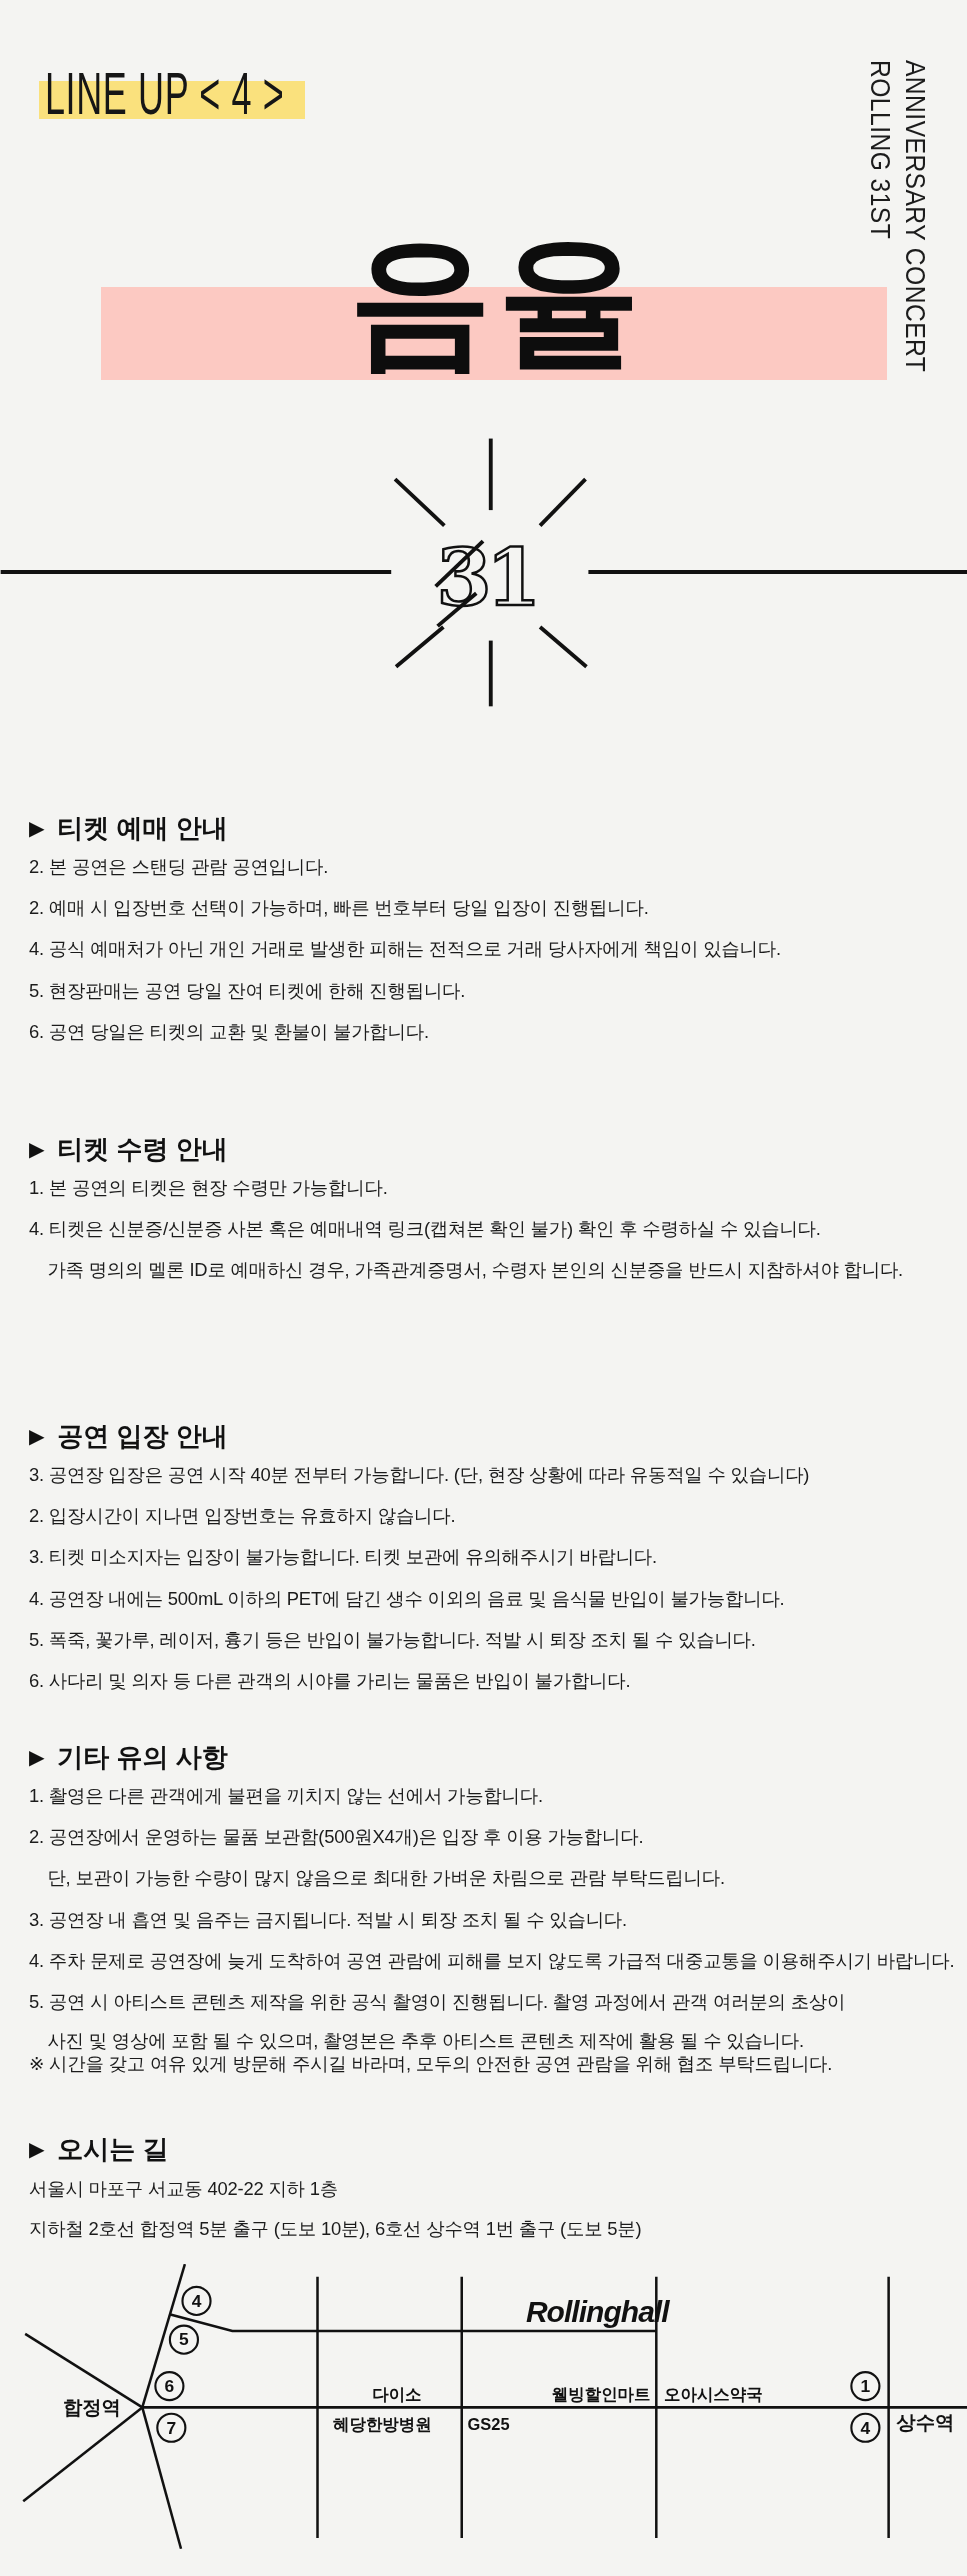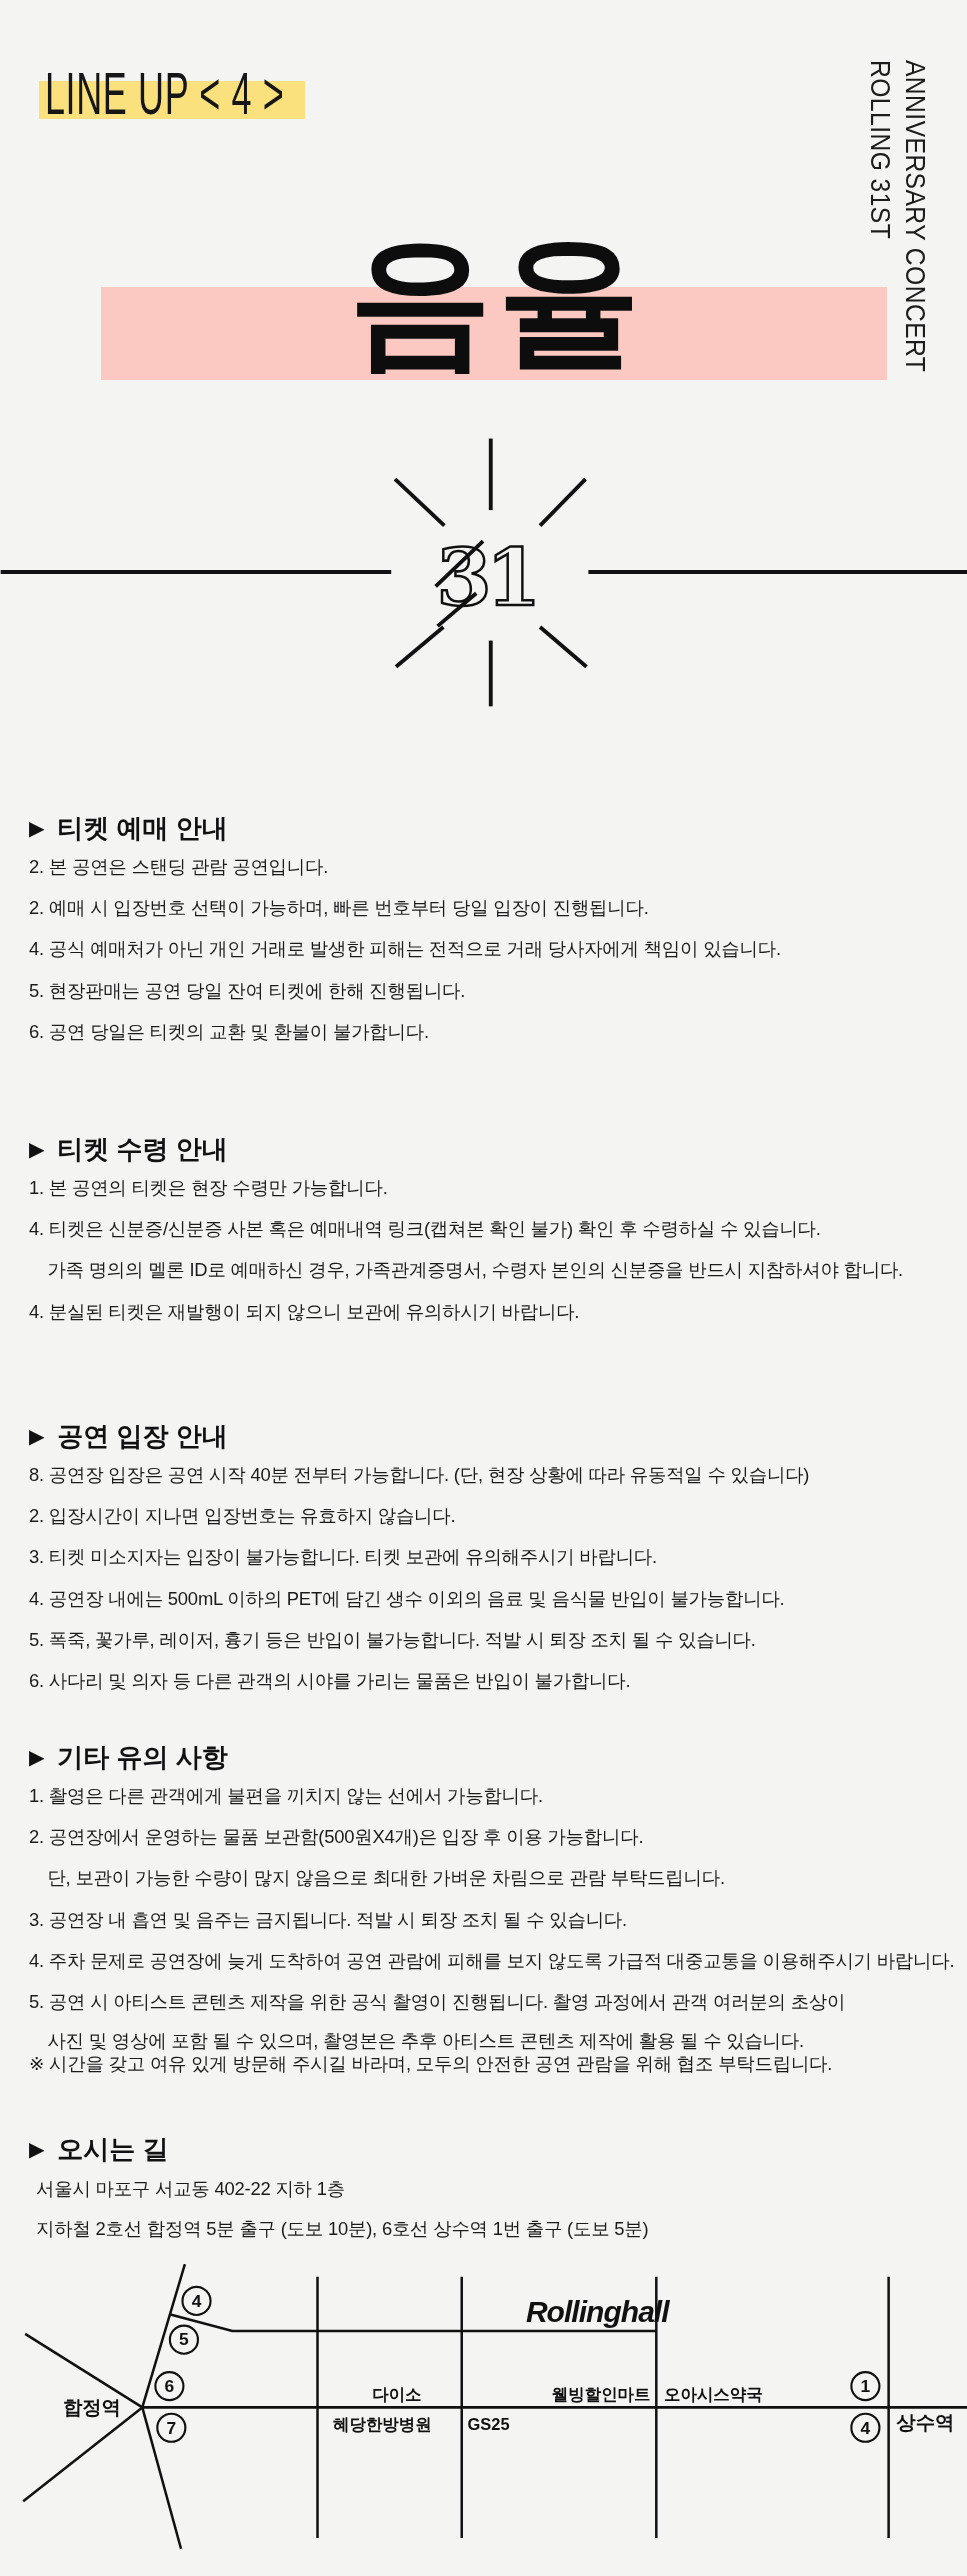--- a/index.html
+++ b/index.html
@@ -129,7 +129,6 @@
     <li>1. 본 공연의 티켓은 현장 수령만 가능합니다.</li>
     <li>4. 티켓은 신분증/신분증 사본 혹은 예매내역 링크(캡쳐본 확인 불가) 확인 후 수령하실 수 있습니다.</li>
     <li class="indent">가족 명의의 멜론 ID로 예매하신 경우, 가족관계증명서, 수령자 본인의 신분증을 반드시 지참하셔야 합니다.</li>
-    <li>4. 분실된 티켓은 재발행이 되지 않으니 보관에 유의하시기 바랍니다.</li>
   </ul>
 </section>
 

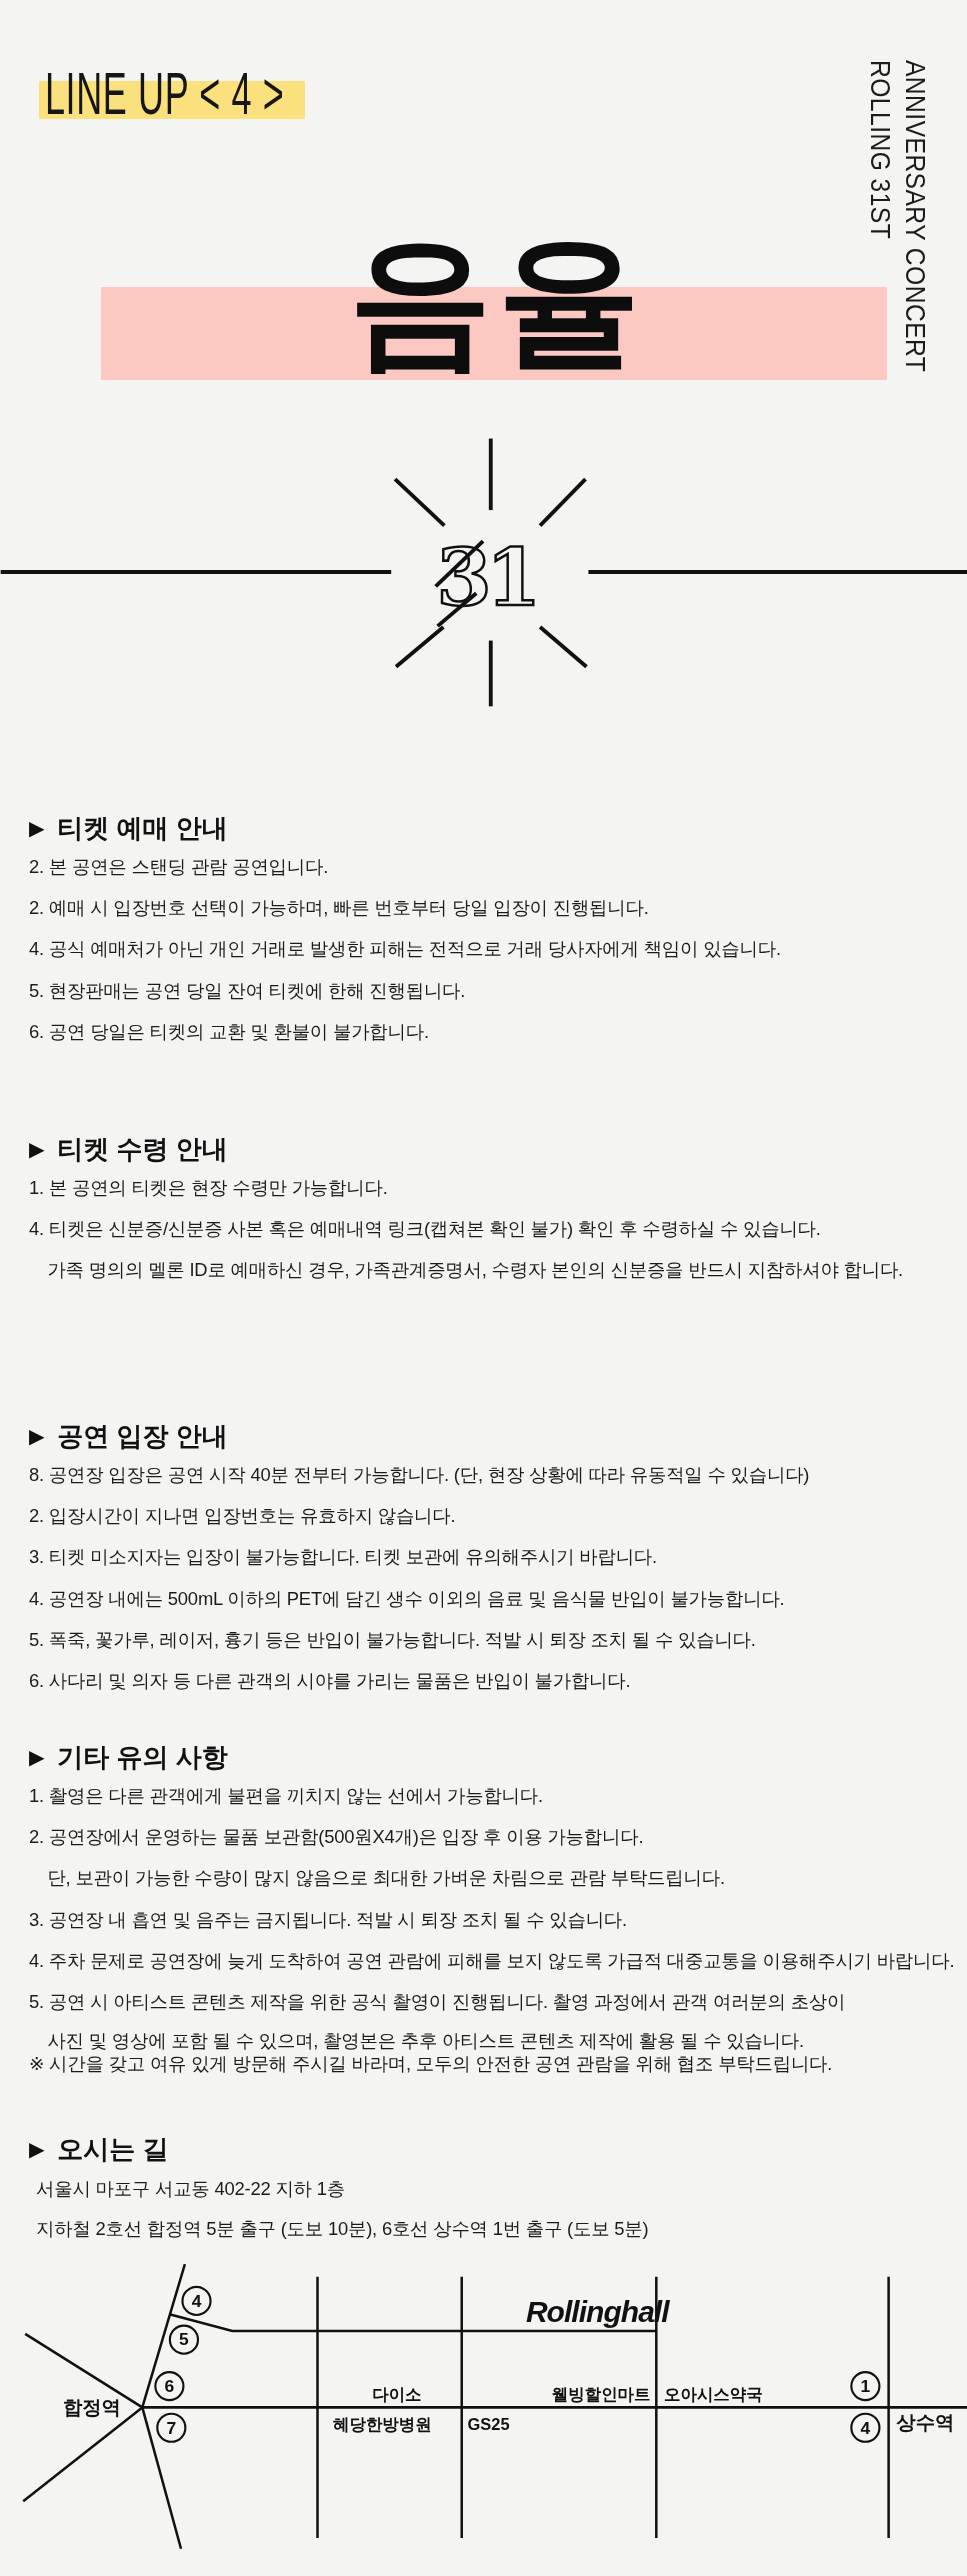--- a/index.html
+++ b/index.html
@@ -138,7 +138,7 @@
     <span>공연 입장 안내</span>
   </h2>
   <ul>
-    <li>8. 공연장 입장은 공연 시작 40분 전부터 가능합니다. (단, 현장 상황에 따라 유동적일 수 있습니다)</li>
+    <li>3. 공연장 입장은 공연 시작 40분 전부터 가능합니다. (단, 현장 상황에 따라 유동적일 수 있습니다)</li>
     <li>2. 입장시간이 지나면 입장번호는 유효하지 않습니다.</li>
     <li>3. 티켓 미소지자는 입장이 불가능합니다. 티켓 보관에 유의해주시기 바랍니다.</li>
     <li>4. 공연장 내에는 500mL 이하의 PET에 담긴 생수 이외의 음료 및 음식물 반입이 불가능합니다.</li>

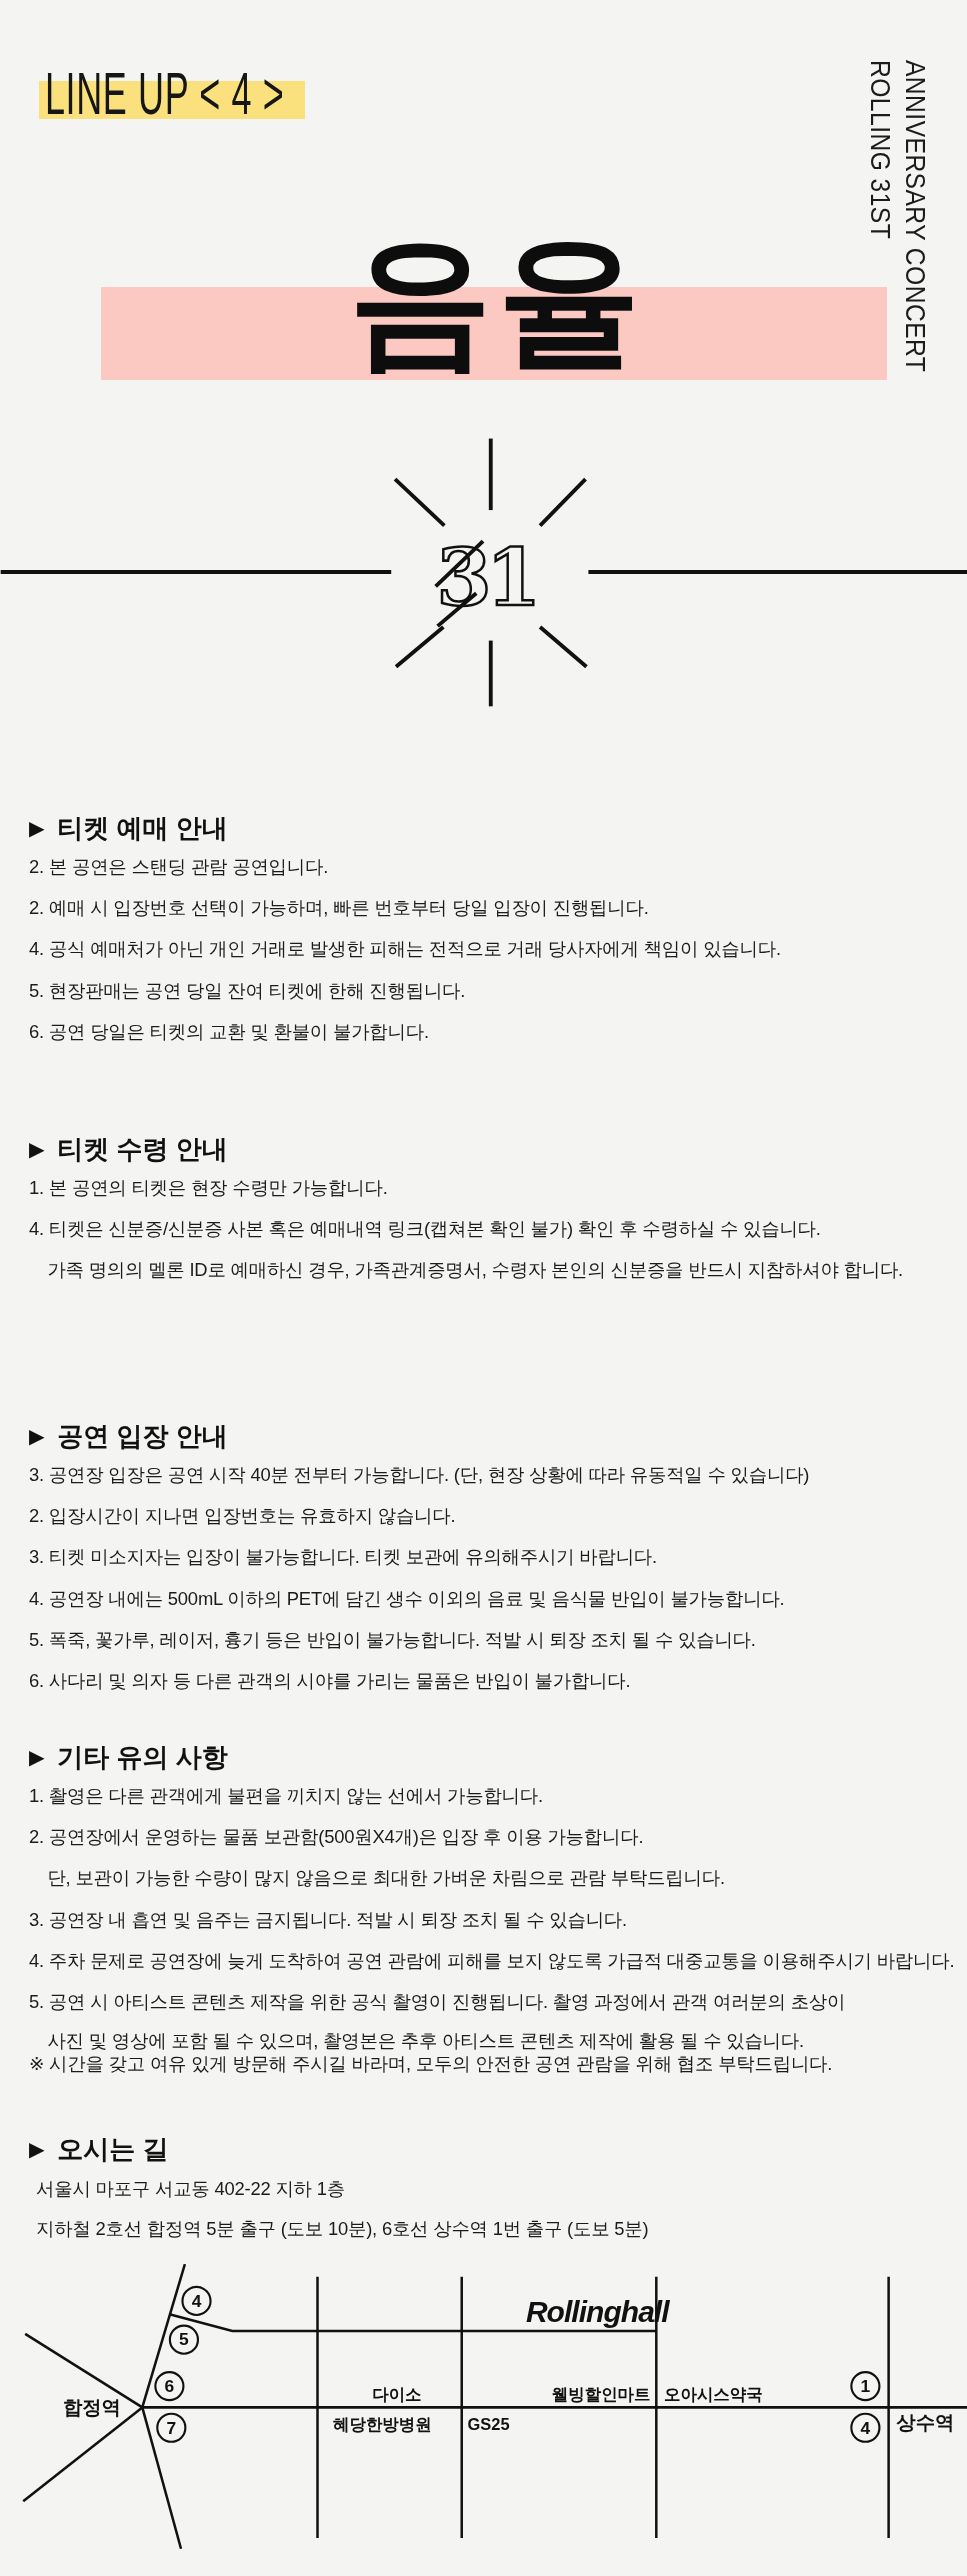--- a/index.html
+++ b/index.html
@@ -60,7 +60,7 @@
   .info li.indent{padding-left:18.4px;}
 
   .directions-line{
-    left:36px;font-size:18.4px;line-height:21px;color:#1b1b1b;font-weight:500;
+    left:29px;font-size:18.4px;line-height:21px;color:#1b1b1b;font-weight:500;
     letter-spacing:-0.2px;white-space:nowrap;
   }
 

